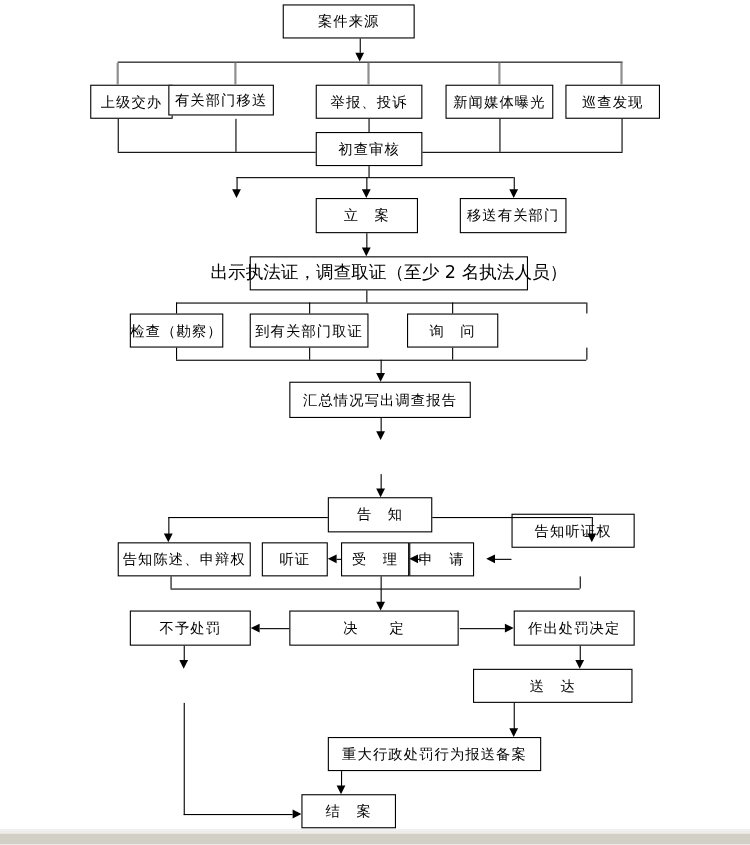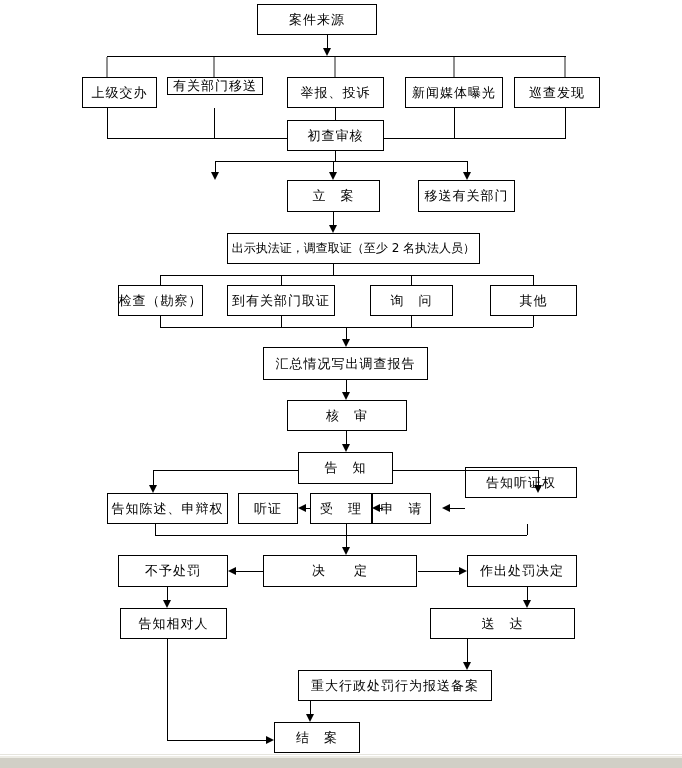--- a/index.html
+++ b/index.html
@@ -26,7 +26,7 @@
 
   <div class="box" style="left:257px;top:4px;width:120px;height:31px">案件来源</div>
   <div class="box" style="left:82px;top:77px;width:75px;height:31px">上级交办</div>
-  <div class="box" style="left:167px;top:77px;width:96px;height:18px">有关部门移送</div>
+  <div class="box" style="left:153px;top:77px;width:96px;height:28px">有关部门移送</div>
   <div class="box" style="left:287px;top:77px;width:97px;height:31px">举报、投诉</div>
   <div class="box" style="left:405px;top:77px;width:98px;height:31px">新闻媒体曝光</div>
   <div class="box" style="left:514px;top:77px;width:86px;height:31px">巡查发现</div>

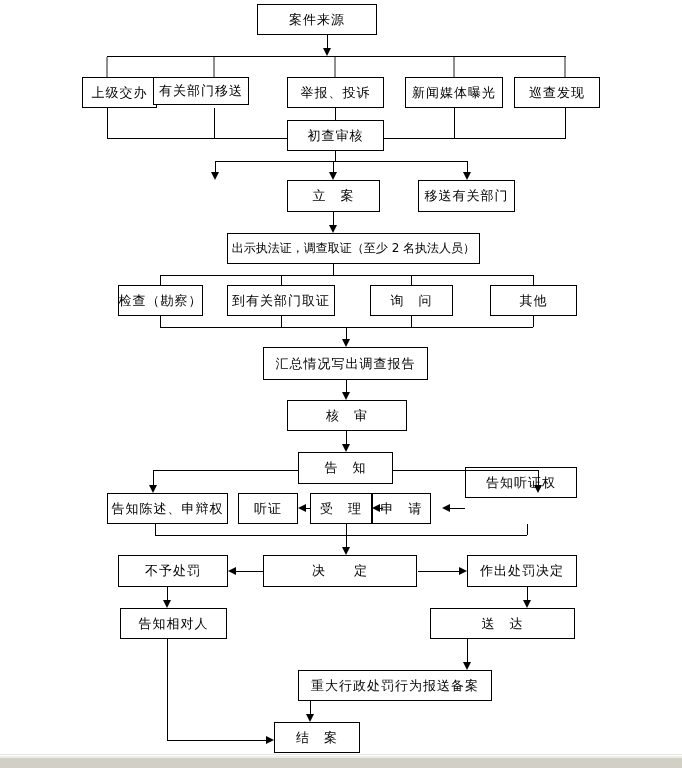--- a/index.html
+++ b/index.html
@@ -8,7 +8,7 @@
   .box{position:absolute;box-sizing:border-box;border:1px solid #000;background:#fff;
        display:flex;align-items:center;justify-content:center;font-size:13px;
        letter-spacing:1px;color:#000;white-space:nowrap;}
-  .box.small{font-size:12px;letter-spacing:0;}
+  .box.small{font-size:16px;letter-spacing:0;}
   .ln{position:absolute;background:#000;}
   .ln.gray{background:#8f8f8f;}
   .ar{position:absolute;width:0;height:0;}

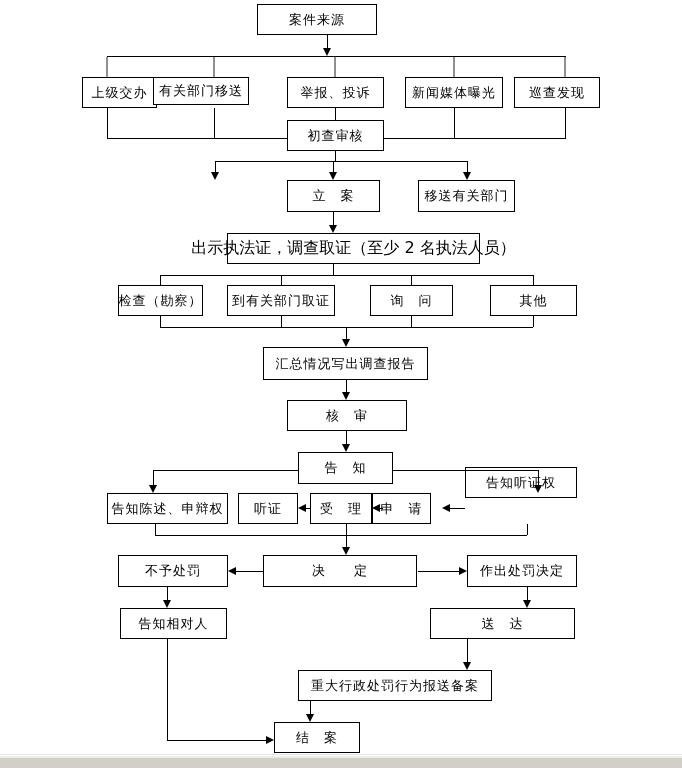--- a/index.html
+++ b/index.html
@@ -37,7 +37,6 @@
   <div class="box" style="left:118px;top:285px;width:85px;height:31px">检查（勘察）</div>
   <div class="box" style="left:227px;top:285px;width:108px;height:31px">到有关部门取证</div>
   <div class="box" style="left:370px;top:285px;width:83px;height:31px">询　问</div>
-  <div class="box" style="left:490px;top:285px;width:87px;height:31px">其他</div>
   <div class="box" style="left:263px;top:347px;width:165px;height:33px">汇总情况写出调查报告</div>
   <div class="box" style="left:287px;top:400px;width:120px;height:31px">核　审</div>
   <div class="box" style="left:298px;top:452px;width:95px;height:32px">告　知</div>

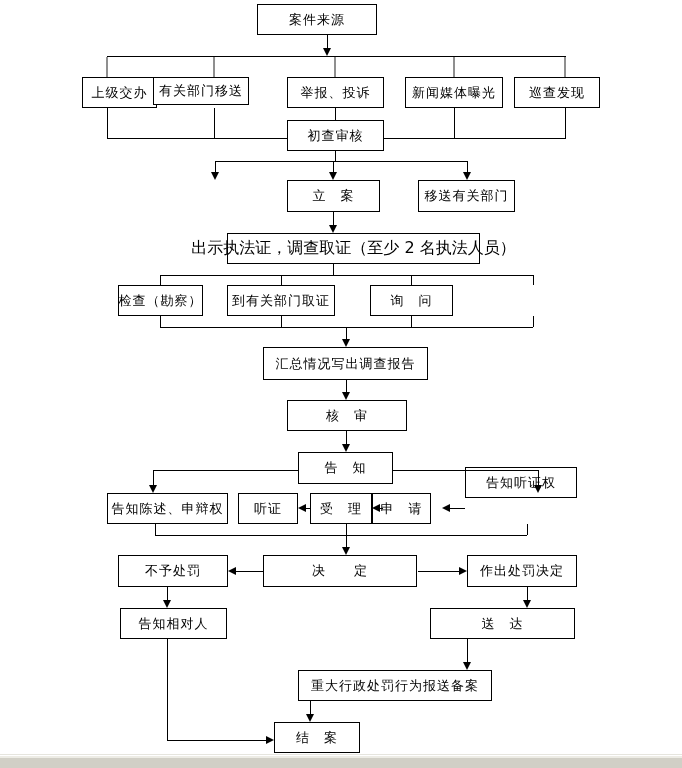--- a/index.html
+++ b/index.html
@@ -38,7 +38,6 @@
   <div class="box" style="left:227px;top:285px;width:108px;height:31px">到有关部门取证</div>
   <div class="box" style="left:370px;top:285px;width:83px;height:31px">询　问</div>
   <div class="box" style="left:263px;top:347px;width:165px;height:33px">汇总情况写出调查报告</div>
-  <div class="box" style="left:287px;top:400px;width:120px;height:31px">核　审</div>
   <div class="box" style="left:298px;top:452px;width:95px;height:32px">告　知</div>
   <div class="box" style="left:107px;top:493px;width:121px;height:31px">告知陈述、申辩权</div>
   <div class="box" style="left:238px;top:493px;width:60px;height:31px">听证</div>

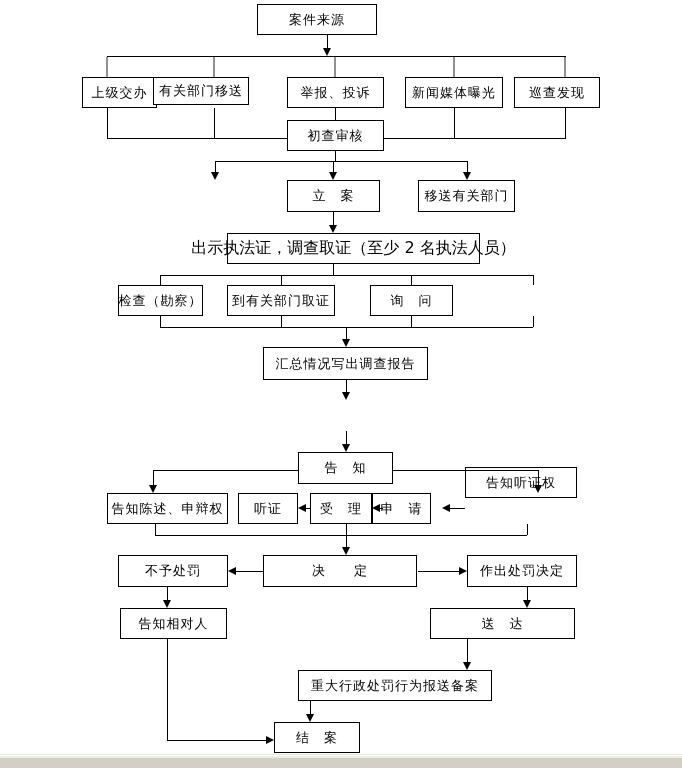--- a/index.html
+++ b/index.html
@@ -47,7 +47,6 @@
   <div class="box" style="left:118px;top:555px;width:110px;height:32px">不予处罚</div>
   <div class="box" style="left:263px;top:555px;width:154px;height:32px">决　　定</div>
   <div class="box" style="left:467px;top:555px;width:110px;height:32px">作出处罚决定</div>
-  <div class="box" style="left:120px;top:608px;width:107px;height:31px">告知相对人</div>
   <div class="box" style="left:430px;top:608px;width:145px;height:31px">送　达</div>
   <div class="box" style="left:298px;top:670px;width:194px;height:31px">重大行政处罚行为报送备案</div>
   <div class="box" style="left:274px;top:722px;width:86px;height:31px">结　案</div>

